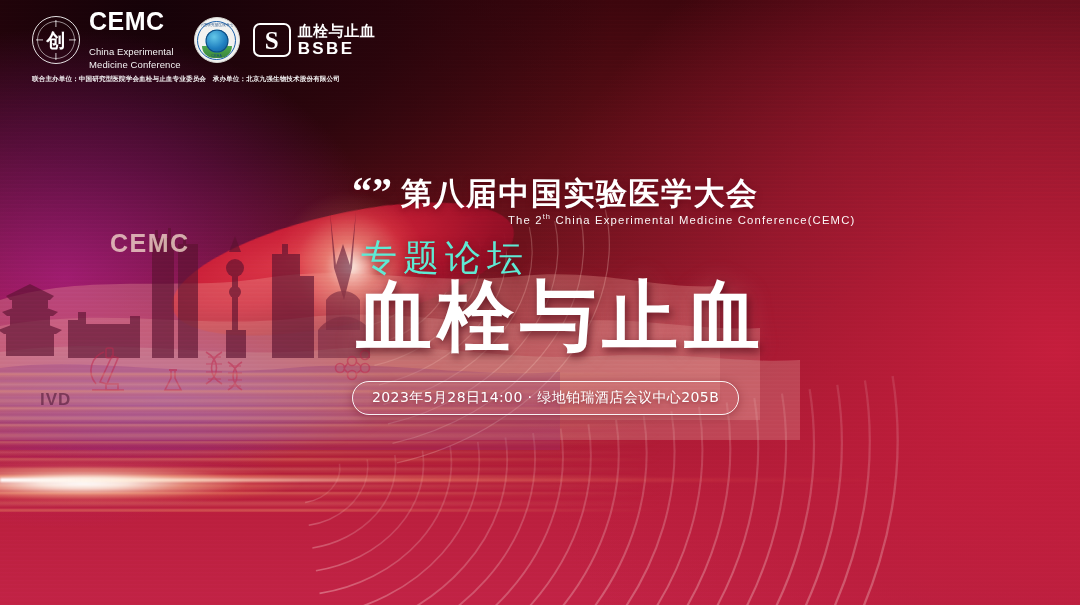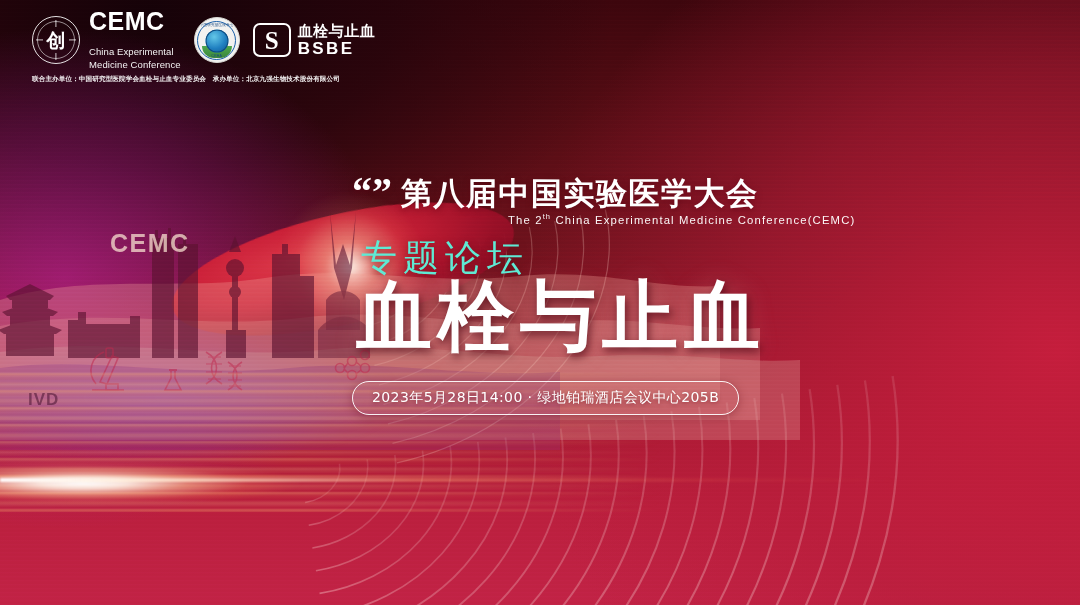--- a/index.html
+++ b/index.html
@@ -237,7 +237,7 @@
     color:rgba(255,236,215,.70);
   }
   #wm-ivd{
-    position:absolute;left:28px;top:390px;
+    position:absolute;left:40px;top:390px;
     font-size:17px;font-weight:700;letter-spacing:1px;
     color:rgba(60,10,40,.50);
   }

